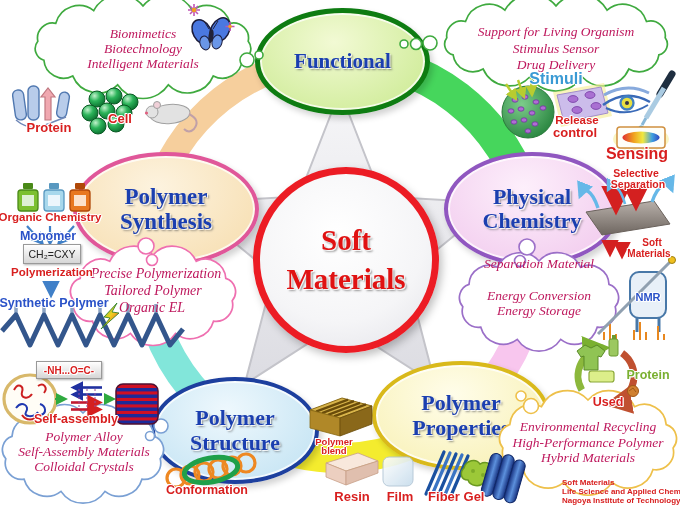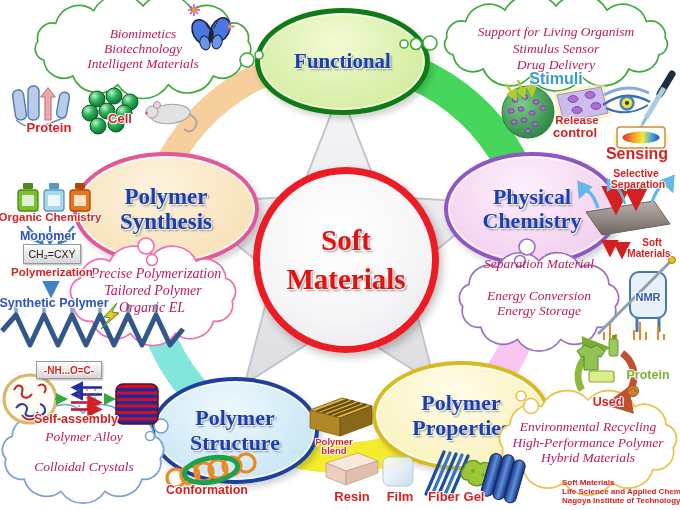--- a/index.html
+++ b/index.html
@@ -448,6 +448,7 @@
   <div class="txt cloud-line" style="left:152px;top:300px;font-size:14px;">Organic EL</div>
 
   <div class="txt cloud-line" style="left:84px;top:429px;">Polymer Alloy</div>
+  <div class="txt cloud-line" style="left:84px;top:444px;">Self-Assembly Materials</div>
   <div class="txt cloud-line" style="left:84px;top:459px;">Colloidal Crystals</div>
 
   <div class="txt cloud-line" style="left:588px;top:419px;">Environmental Recycling</div>

